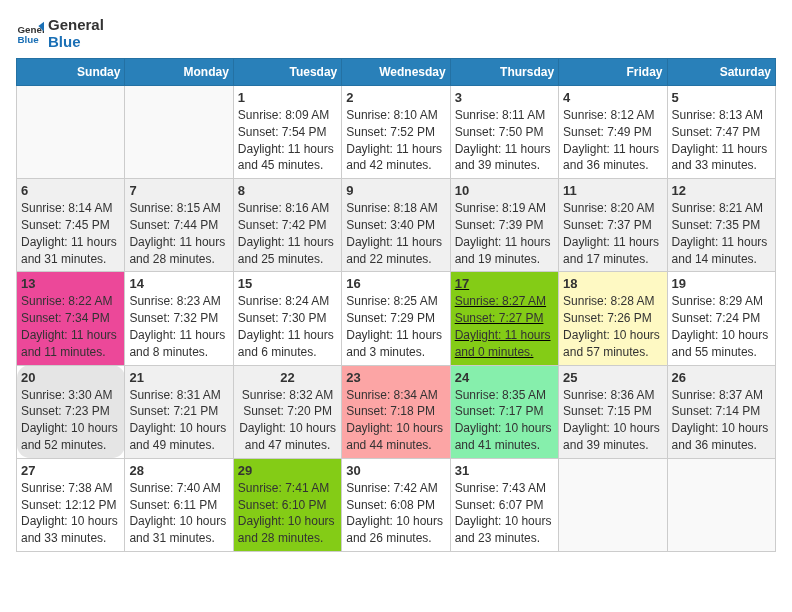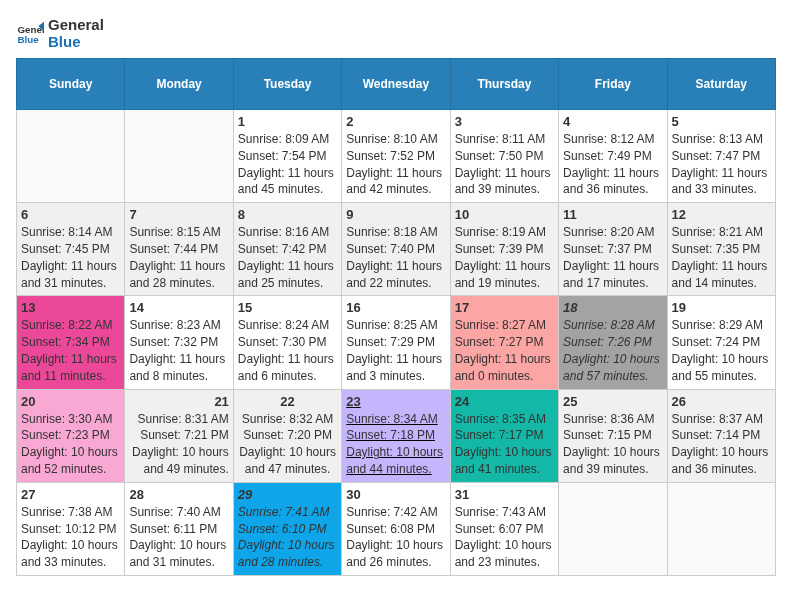--- a/index.html
+++ b/index.html
@@ -45,8 +45,8 @@
     .calendar th {
       background: #2980b9;
       color: #fff;
-      padding: 18px 4px;
-      text-align: center;
+      padding: 6px 4px;
+      text-align: right;
       font-weight: bold;
       font-size: 12px;
       border: 1px solid #2471a3;

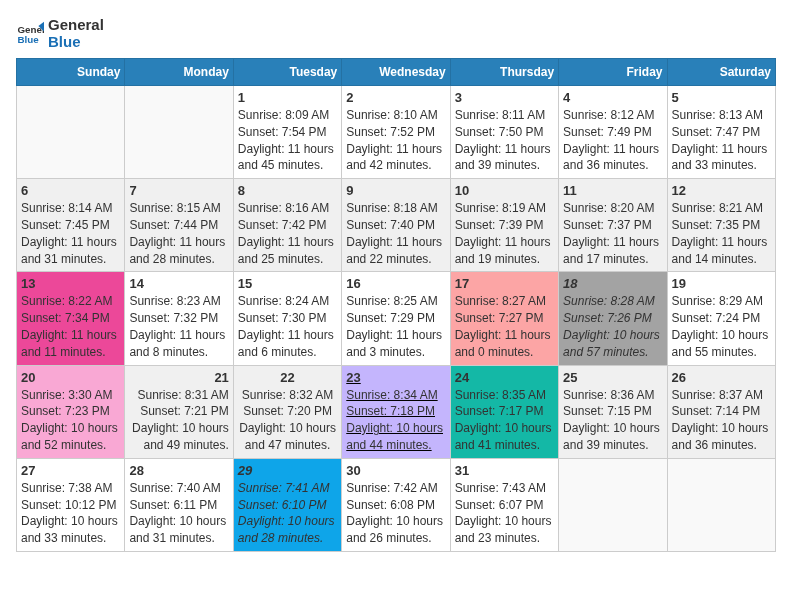--- a/index.html
+++ b/index.html
@@ -168,7 +168,7 @@
         <td style="background: rgb(240, 240, 240);">
           <span class="day-number">9</span>
           <div class="day-info">Sunrise: 8:18 AM
-Sunset: 7:40 PM
+Sunset: 3:40 PM
 Daylight: 11 hours and 22 minutes.</div>
         </td>
         <td style="background: rgb(240, 240, 240);">

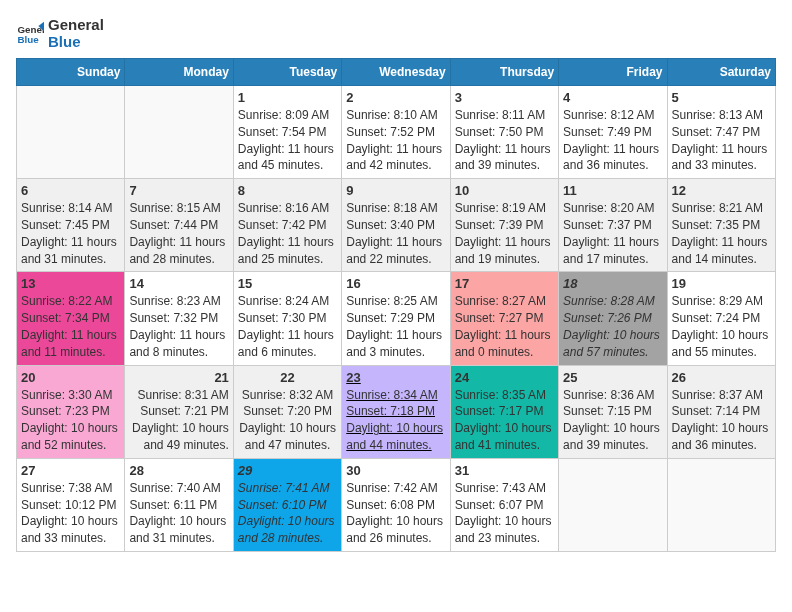--- a/index.html
+++ b/index.html
@@ -215,7 +215,7 @@
 Sunset: 7:29 PM
 Daylight: 11 hours and 3 minutes.</div>
         </td>
-        <td style="background: #fca5a5;">
+        <td style="background: #84cc16; text-decoration: underline;">
           <span class="day-number">17</span>
           <div class="day-info">Sunrise: 8:27 AM
 Sunset: 7:27 PM

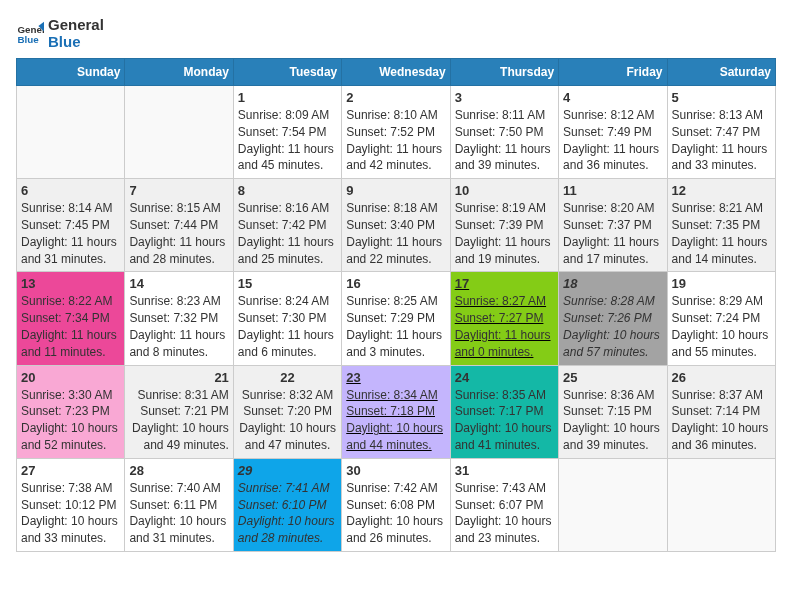--- a/index.html
+++ b/index.html
@@ -221,7 +221,7 @@
 Sunset: 7:27 PM
 Daylight: 11 hours and 0 minutes.</div>
         </td>
-        <td style="background: #a3a3a3; font-style: italic;">
+        <td style="background: #fef9c3;">
           <span class="day-number">18</span>
           <div class="day-info">Sunrise: 8:28 AM
 Sunset: 7:26 PM

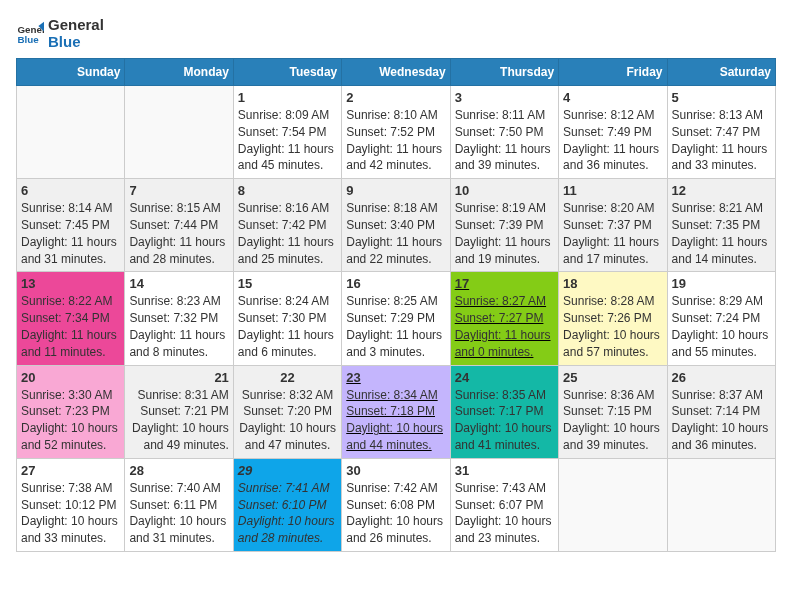--- a/index.html
+++ b/index.html
@@ -235,7 +235,7 @@
         </td>
       </tr>
       <tr>
-        <td style="background: #f9a8d4;">
+        <td style="background: #e5e5e5; border-radius: 13px;">
           <span class="day-number">20</span>
           <div class="day-info">Sunrise: 3:30 AM
 Sunset: 7:23 PM

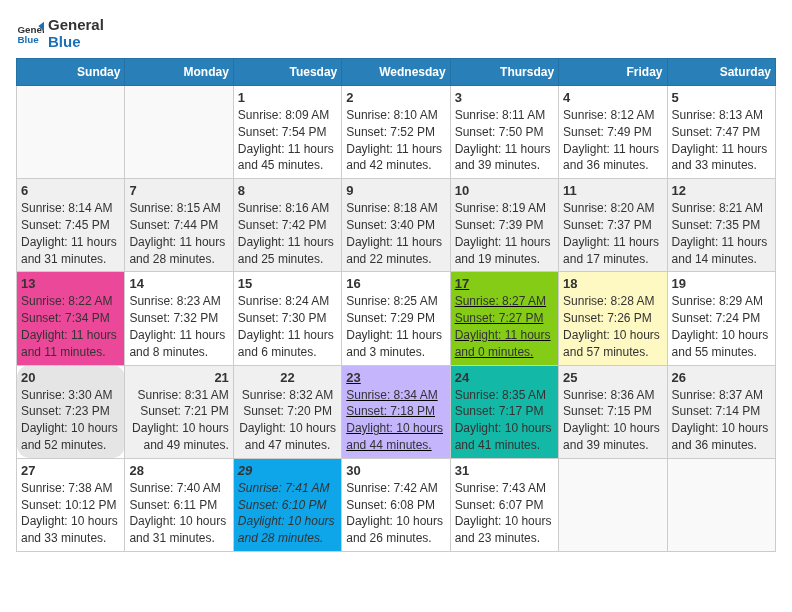--- a/index.html
+++ b/index.html
@@ -241,7 +241,7 @@
 Sunset: 7:23 PM
 Daylight: 10 hours and 52 minutes.</div>
         </td>
-        <td style="background: rgb(240, 240, 240); text-align: right;">
+        <td style="background: rgb(240, 240, 240);">
           <span class="day-number">21</span>
           <div class="day-info">Sunrise: 8:31 AM
 Sunset: 7:21 PM

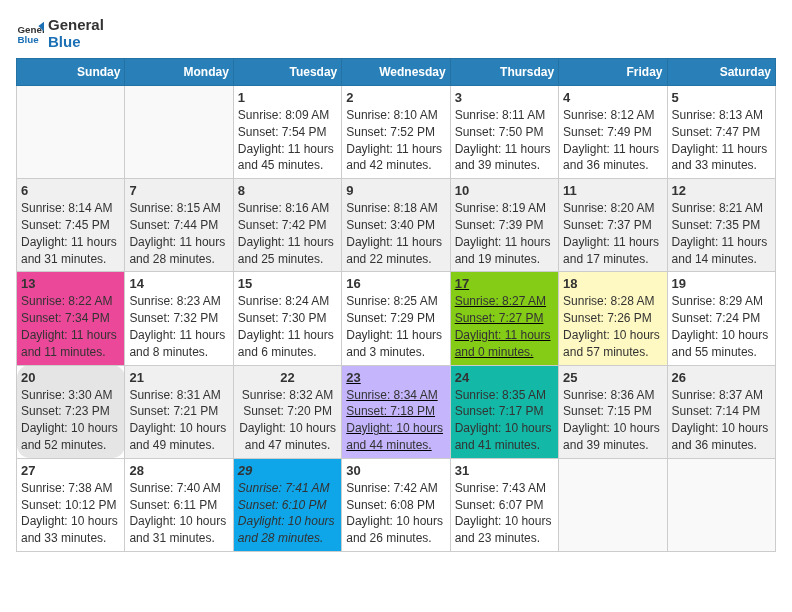--- a/index.html
+++ b/index.html
@@ -253,7 +253,7 @@
 Sunset: 7:20 PM
 Daylight: 10 hours and 47 minutes.</div>
         </td>
-        <td style="background: #c4b5fd; text-decoration: underline;">
+        <td style="background: #fca5a5;">
           <span class="day-number">23</span>
           <div class="day-info">Sunrise: 8:34 AM
 Sunset: 7:18 PM

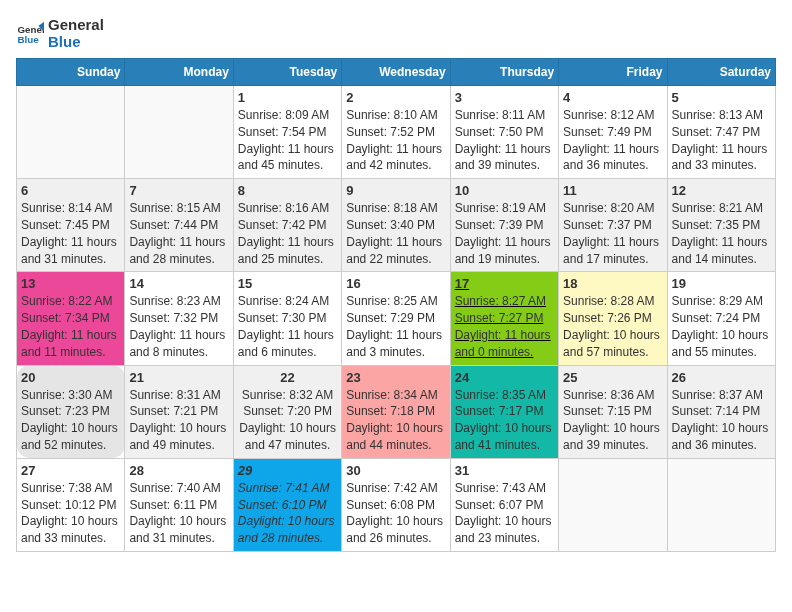--- a/index.html
+++ b/index.html
@@ -259,7 +259,7 @@
 Sunset: 7:18 PM
 Daylight: 10 hours and 44 minutes.</div>
         </td>
-        <td style="background: #14b8a6;">
+        <td style="background: #86efac;">
           <span class="day-number">24</span>
           <div class="day-info">Sunrise: 8:35 AM
 Sunset: 7:17 PM

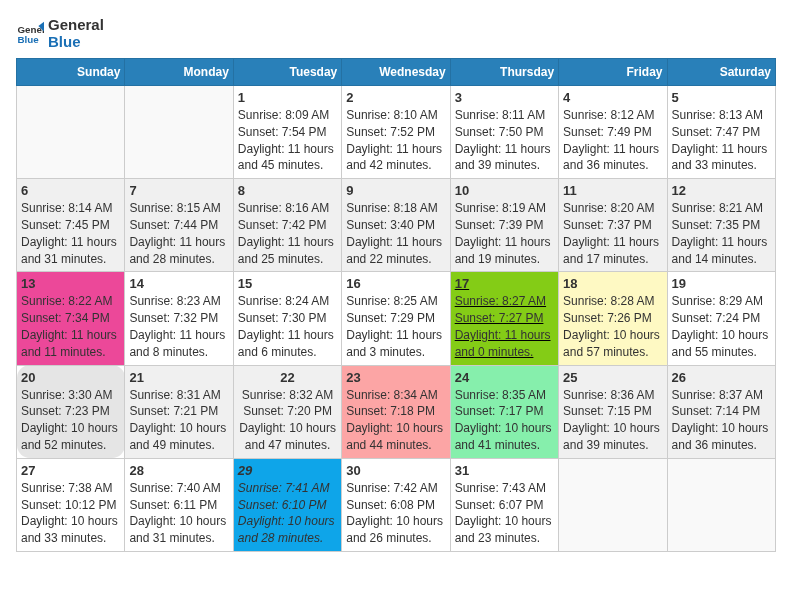--- a/index.html
+++ b/index.html
@@ -291,7 +291,7 @@
 Sunset: 6:11 PM
 Daylight: 10 hours and 31 minutes.</div>
         </td>
-        <td style="background: #0ea5e9; font-style: italic;">
+        <td style="background: #84cc16;">
           <span class="day-number">29</span>
           <div class="day-info">Sunrise: 7:41 AM
 Sunset: 6:10 PM

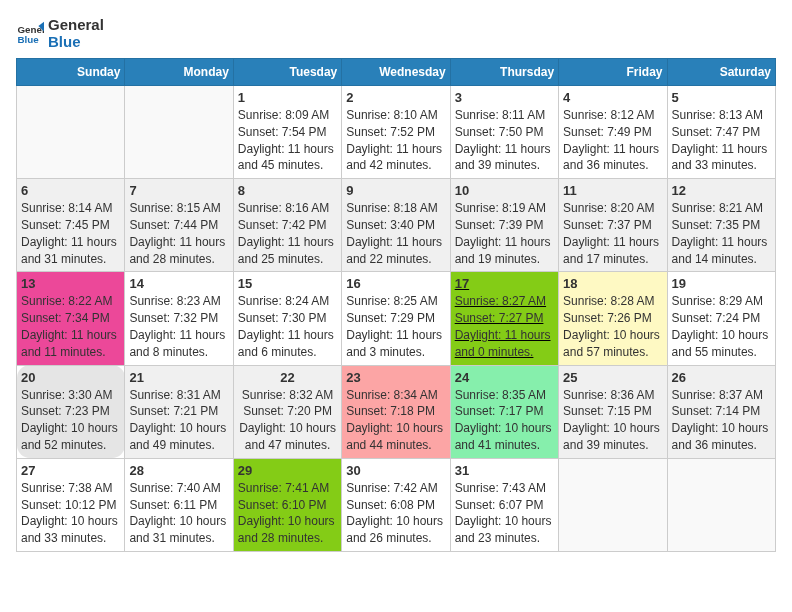--- a/index.html
+++ b/index.html
@@ -282,7 +282,7 @@
         <td style="background: rgb(255, 255, 255);">
           <span class="day-number">27</span>
           <div class="day-info">Sunrise: 7:38 AM
-Sunset: 10:12 PM
+Sunset: 12:12 PM
 Daylight: 10 hours and 33 minutes.</div>
         </td>
         <td style="background: rgb(255, 255, 255);">

